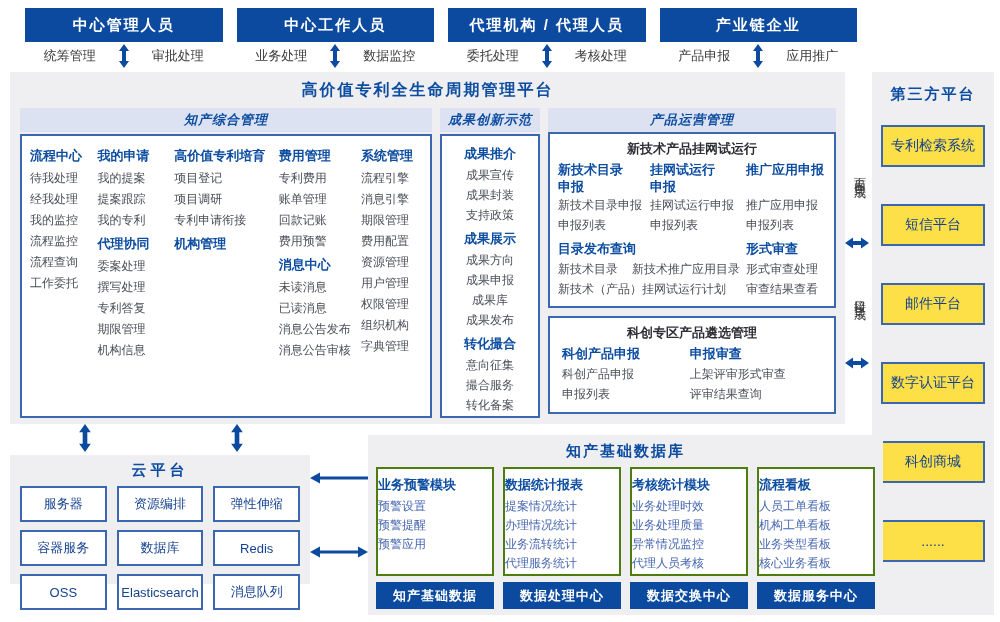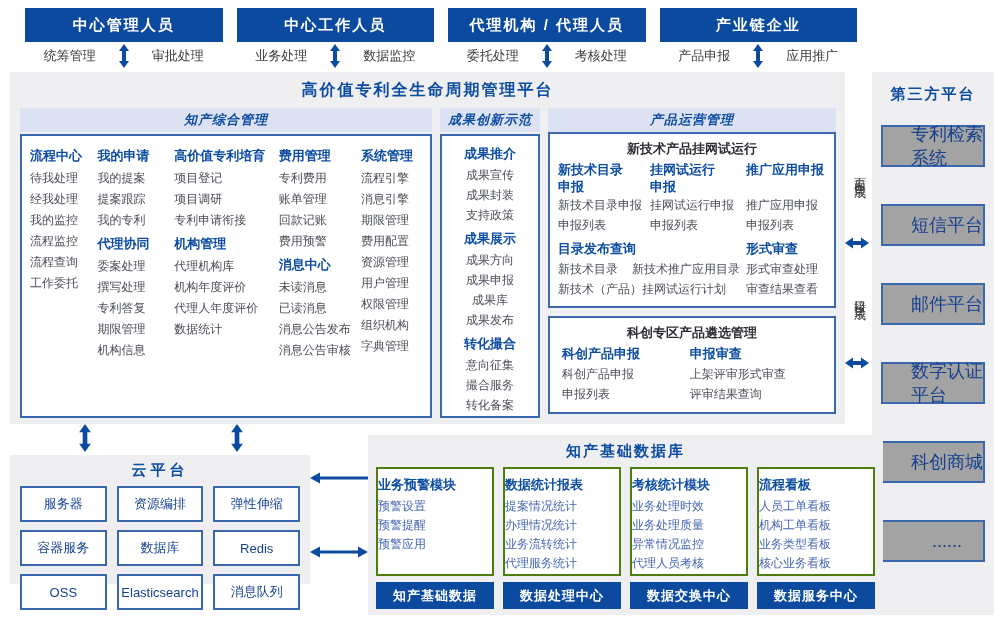--- a/index.html
+++ b/index.html
@@ -76,8 +76,8 @@
   .tp-title { text-align:center; font-size:15px; font-weight:bold; color:#0d4da1; letter-spacing:2px; margin-bottom:21px; }
   .tp-list { display:flex; flex-direction:column; align-items:center; gap:37px; }
   .tp-box {
-    width:104px; height:42px; background:#a3a3a3; border:2px solid #3a67ae;
-    display:flex; align-items:center; justify-content:center; font-size:18px; color:#15418f;padding-left:28px;
+    width:104px; height:42px; background:#fde047; border:2px solid #3a67ae;
+    display:flex; align-items:center; justify-content:center; font-size:14px; color:#15418f;
   }
   
   .cluster-label { position:absolute; left:104px; top:431px; font-size:12.5px; color:#0f766e;margin-top:36px; }

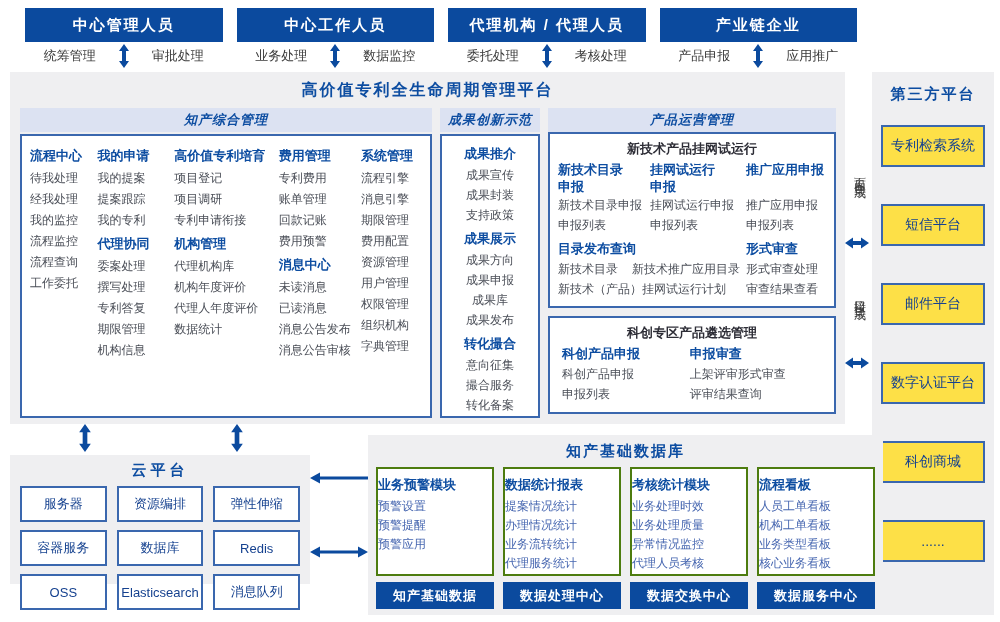--- a/index.html
+++ b/index.html
@@ -199,12 +199,6 @@
             <div class="git">专利申请衔接</div>
           </div>
         <div class="ghead g2nd">机构管理</div>
-        <div>
-            <div class="git">代理机构库</div>
-            <div class="git">机构年度评价</div>
-            <div class="git">代理人年度评价</div>
-            <div class="git">数据统计</div>
-          </div>
       </div>
       <div class="col c4">
         <div class="ghead">费用管理</div>

